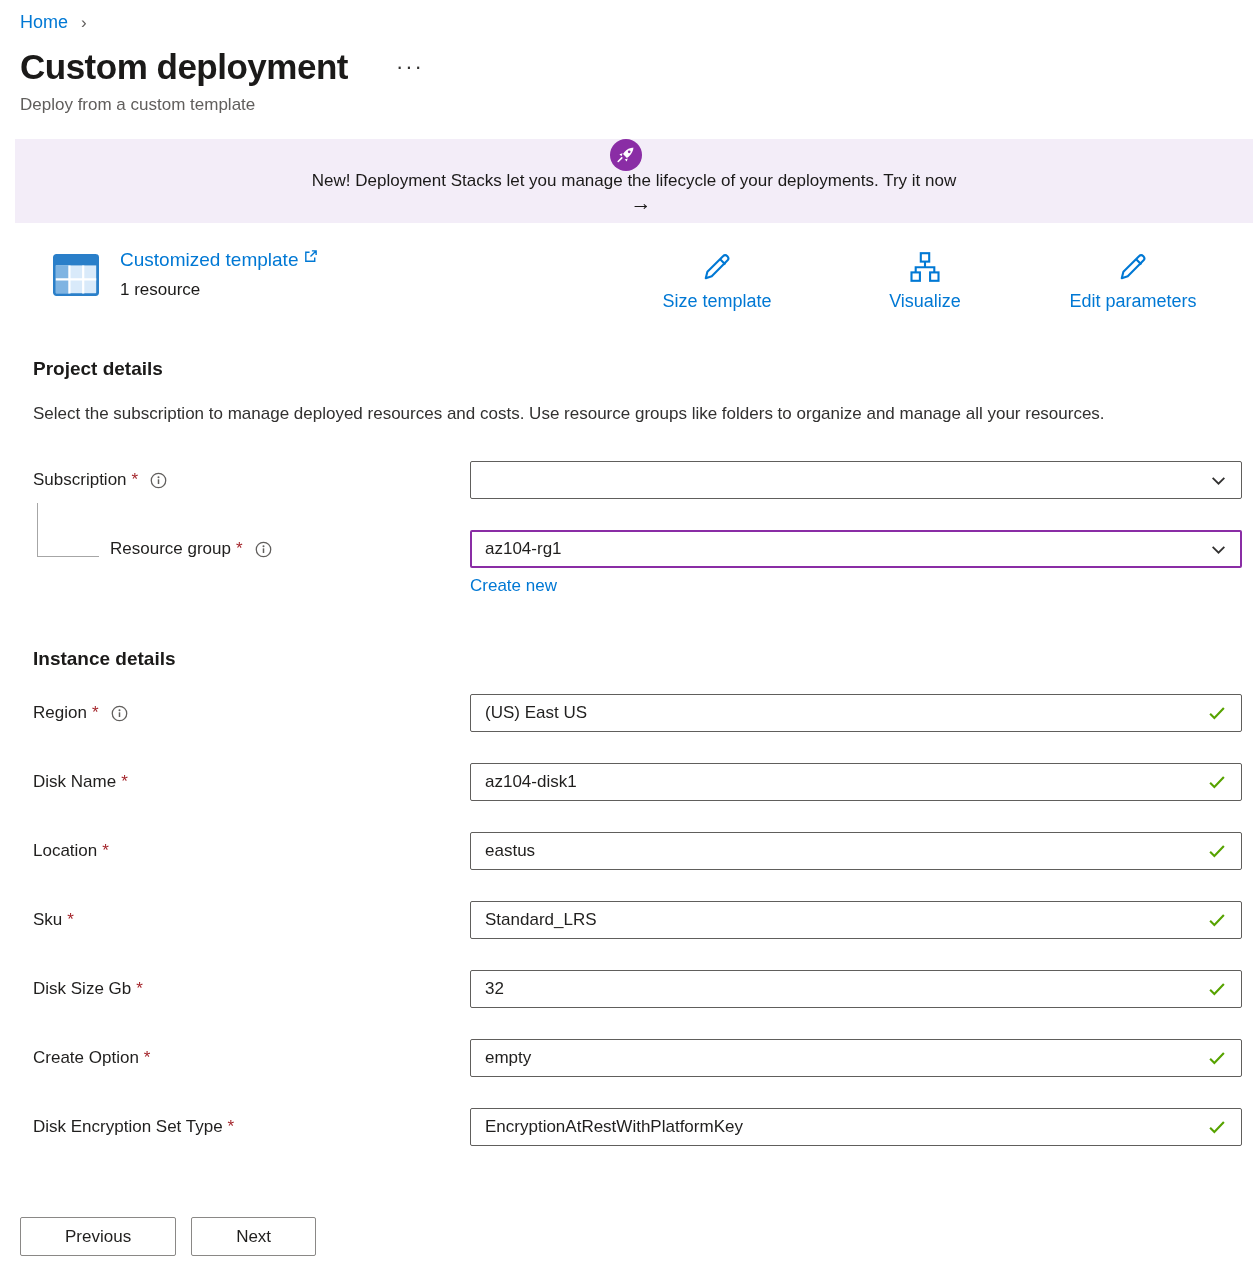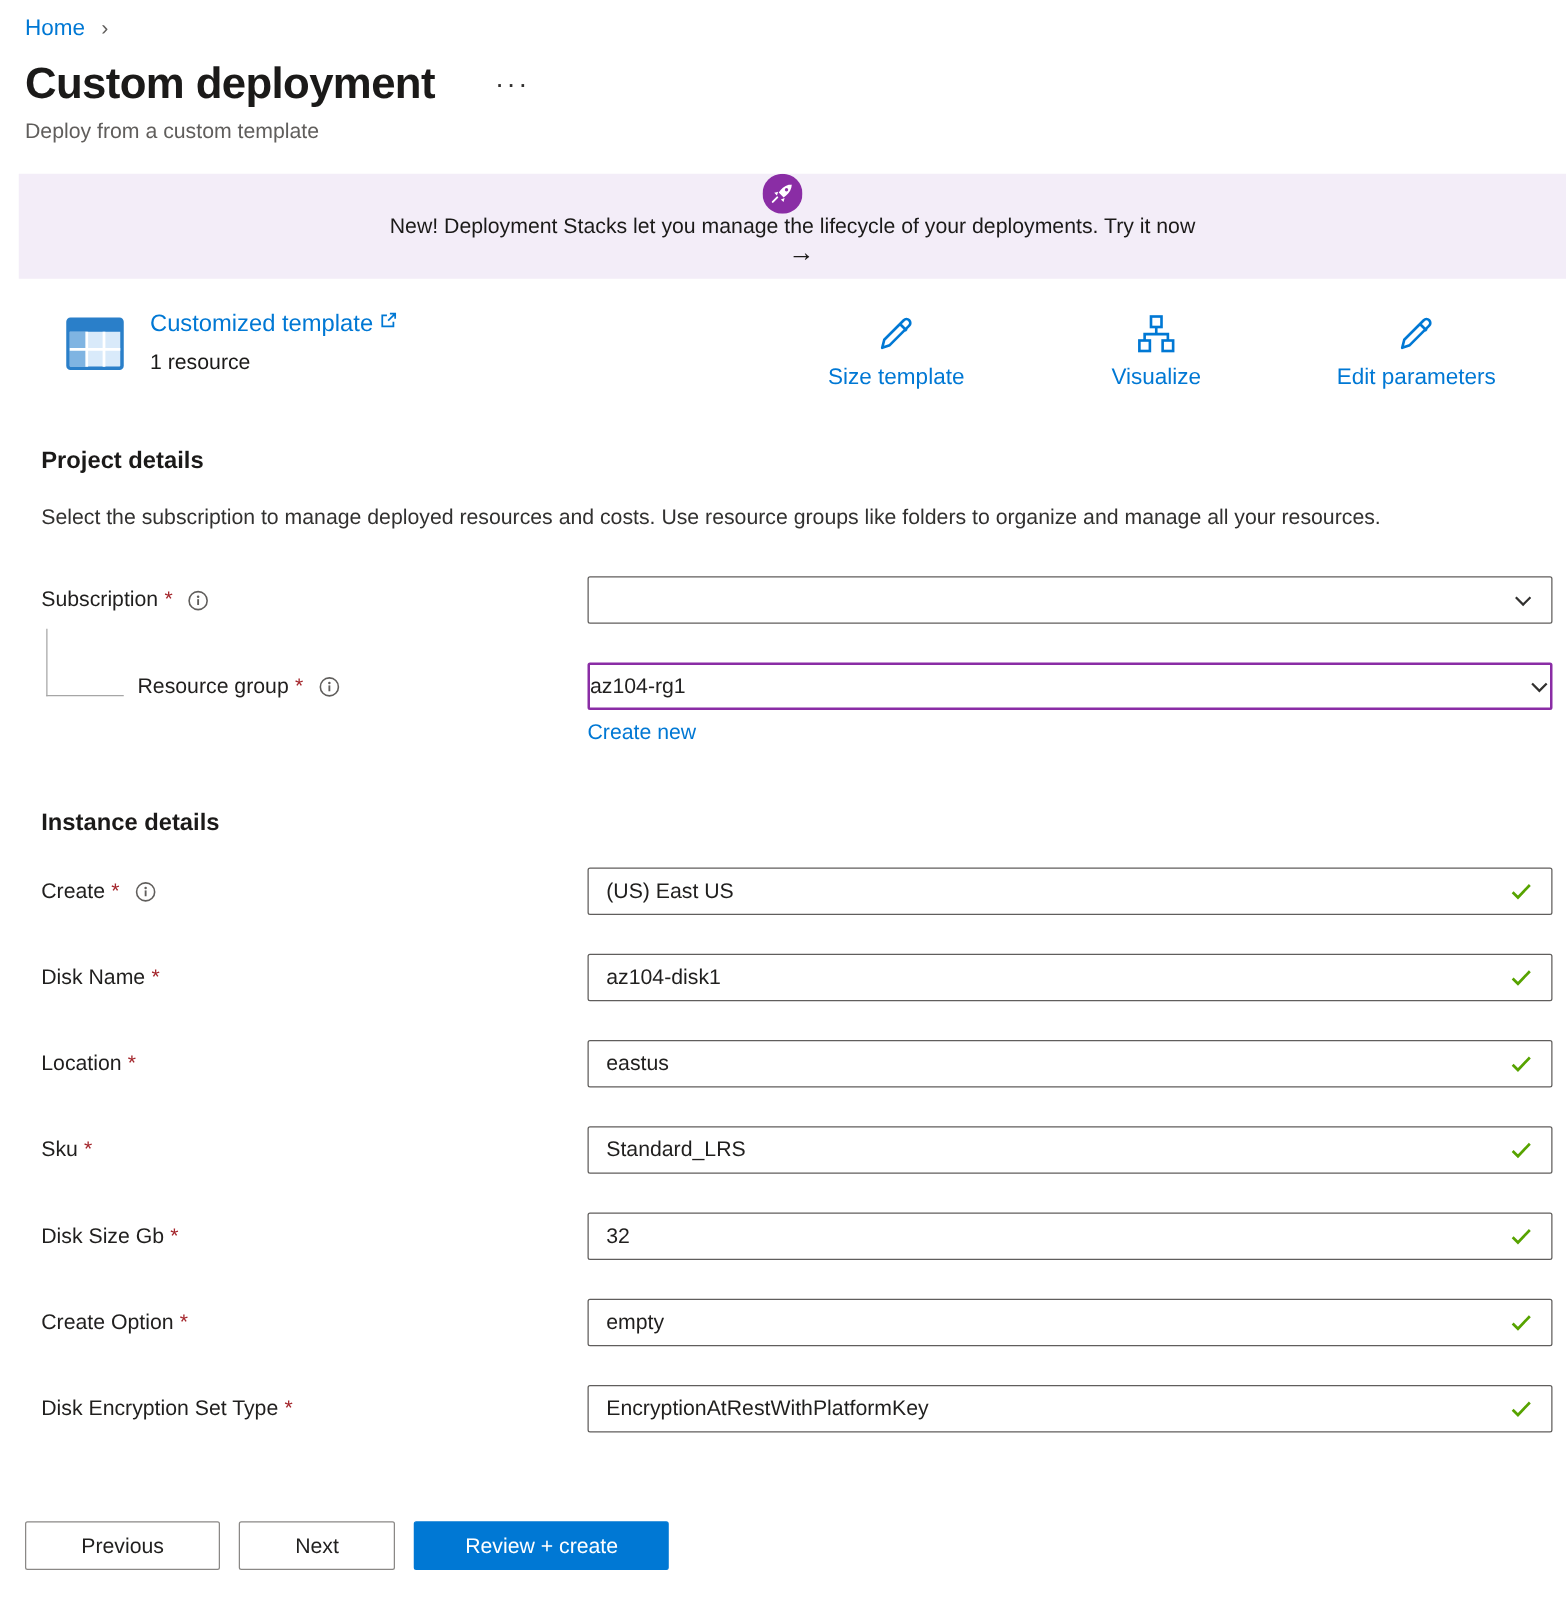--- a/index.html
+++ b/index.html
@@ -57,7 +57,7 @@
     font-size:17px; color:#201f1e; cursor:pointer; position:relative; }
   .finput .fval { flex:1; white-space:nowrap; overflow:hidden; }
   .finput .tail { display:flex; align-items:center; margin-left:10px; }
-  .finput.focus-purple { border:2px solid #8a2da5; padding:0 0; }
+  .finput.focus-purple { border:2px solid #8a2da5; padding:0 13px; }
 
   .create-new { margin:-23px 0 31px 470px; font-size:17px; }
   .create-new a { color:#0078d4; text-decoration:none; cursor:pointer; }

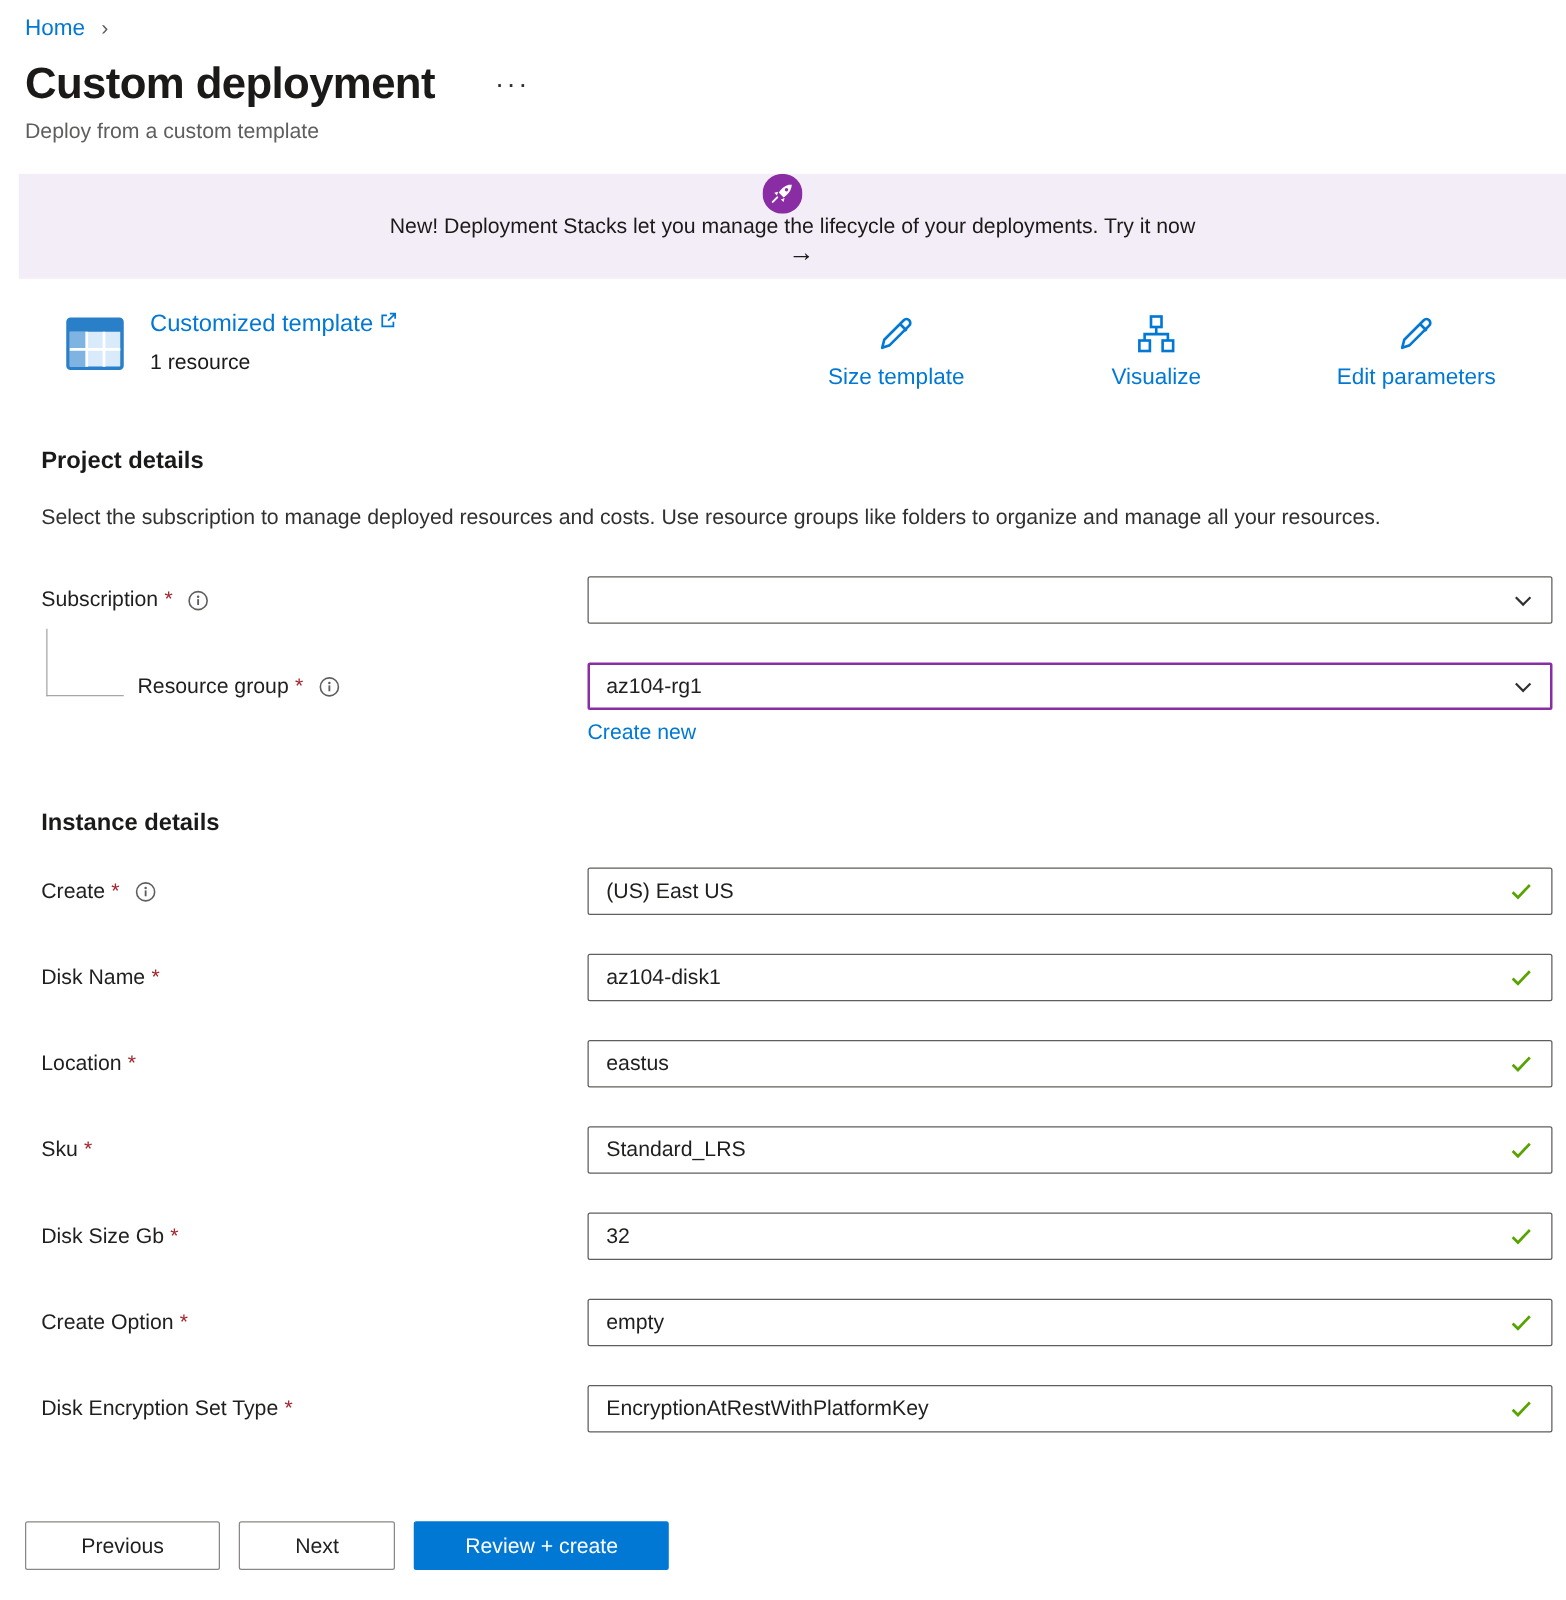--- a/index.html
+++ b/index.html
@@ -201,7 +201,7 @@
 
 <div class="frow inst-first">
   <div class="flabel">
-    <span>Create</span>
+    <span>Region</span>
     <span class="req">*</span>
     <span class="info">
       <svg width="17" height="17" viewBox="0 0 16 16">

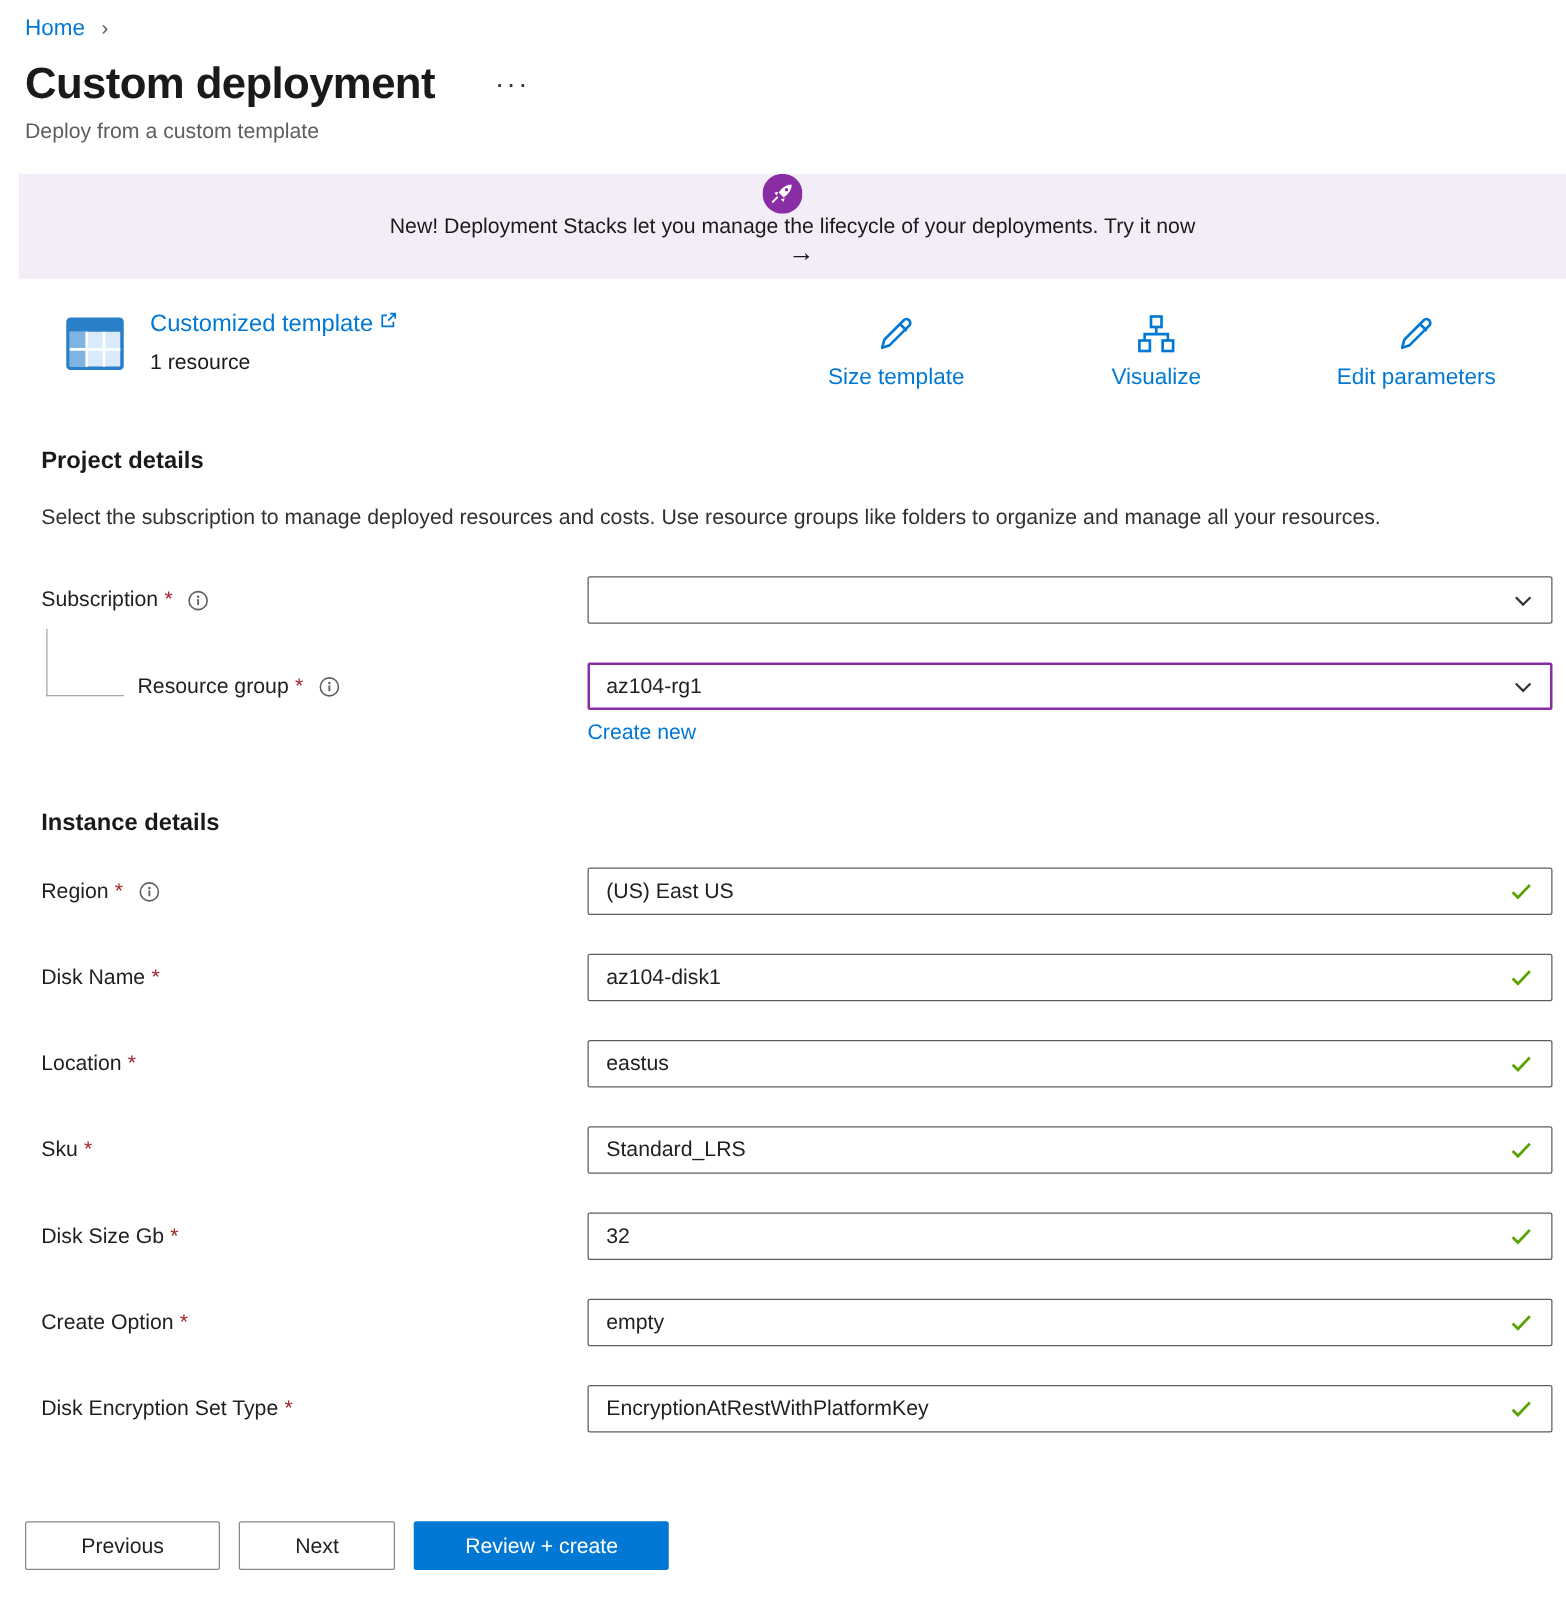--- a/index.html
+++ b/index.html
@@ -314,7 +314,6 @@
 <div class="footer">
   <button class="btn">Previous</button>
   <button class="btn">Next</button>
-  <button class="btn primary">Review + create</button>
 </div>
 
 </body></html>

